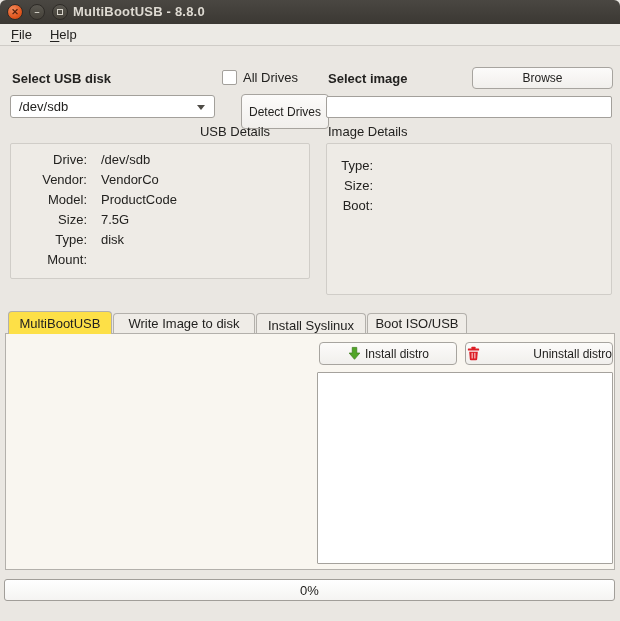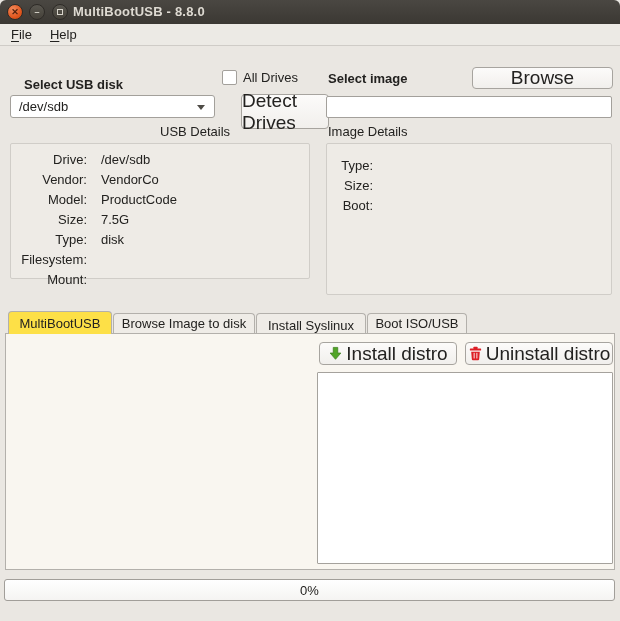--- a/index.html
+++ b/index.html
@@ -153,7 +153,7 @@
     <div class="menu-item"><span class="mnemonic">H</span><span>elp</span></div>
   </div>
 
-  <div class="bold-label" style="left:24px; top:71px;margin-top:6px;">Select USB disk</div>
+  <div class="bold-label" style="left:12px; top:71px;">Select USB disk</div>
 
   <div class="checkbox-row">
     <span class="checkbox-box"></span>

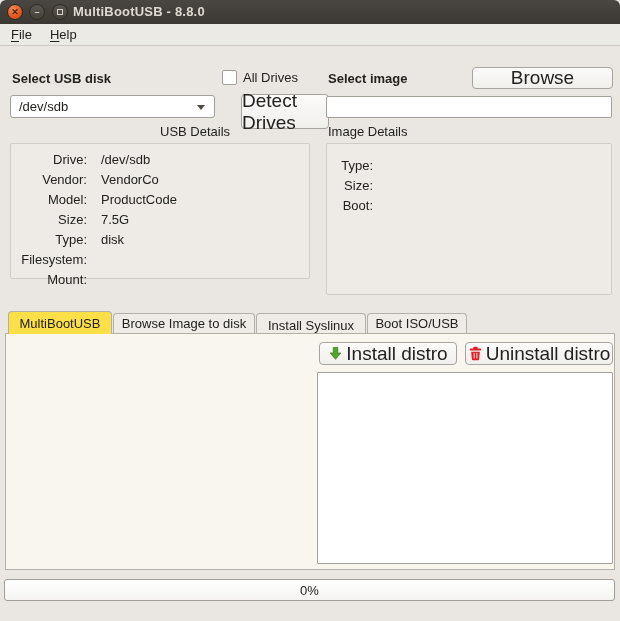--- a/index.html
+++ b/index.html
@@ -59,7 +59,7 @@
     background: linear-gradient(#fcfbfa, #f1efec);
     border:1px solid #a7a49f; border-radius:4px;
     display:flex; align-items:center; justify-content:center;
-    font-size:19px; color:#232220; gap:3px; cursor:default;
+    font-size:12px; color:#232220; gap:3px; cursor:default;
   }
   .bold-label { position:absolute; font-weight:bold; }
   .plain-label { position:absolute; }

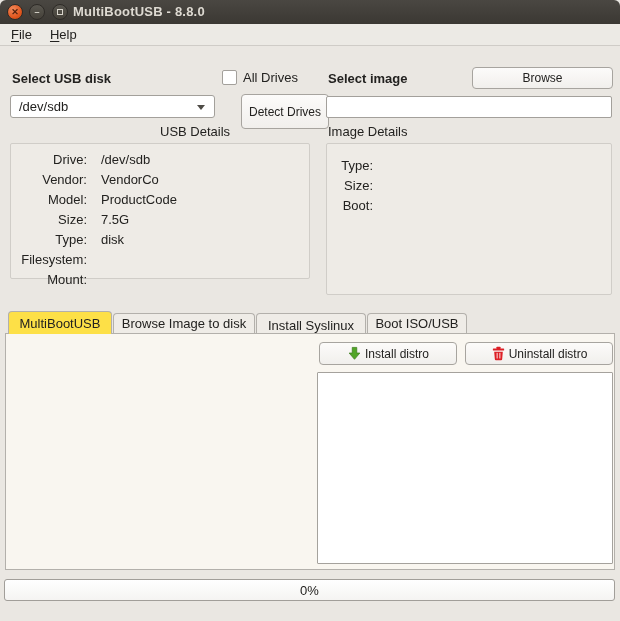--- a/index.html
+++ b/index.html
@@ -177,7 +177,7 @@
 
   <input class="text-input" type="text" value="" style="">
 
-  <div class="plain-label" style="left:160px; top:124px; width:150px; text-align:left;">USB Details</div>
+  <div class="plain-label" style="left:160px; top:124px; width:150px; text-align:center;">USB Details</div>
   <div class="plain-label" style="left:328px; top:124px;">Image Details</div>
 
   <div class="panel panel-usb">

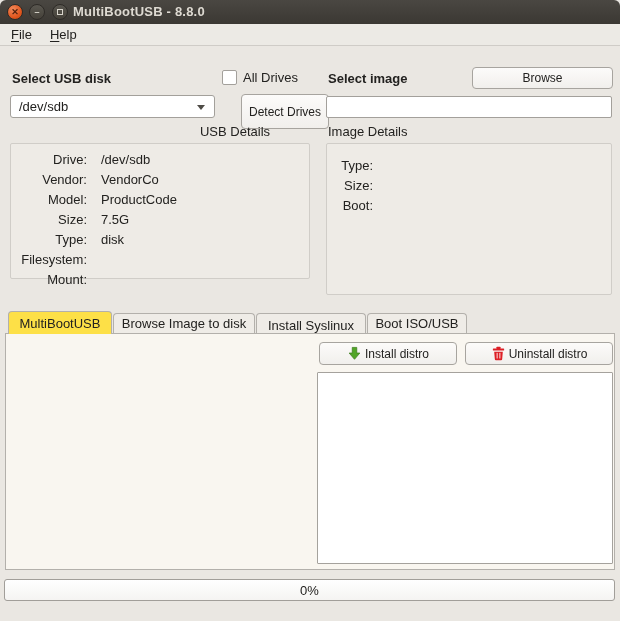--- a/index.html
+++ b/index.html
@@ -202,10 +202,6 @@
       <span class="detail-value">disk</span>
     </div>
     <div class="detail-row">
-      <span class="detail-label">Filesystem:</span>
-      <span class="detail-value"></span>
-    </div>
-    <div class="detail-row">
       <span class="detail-label">Mount:</span>
       <span class="detail-value"></span>
     </div>

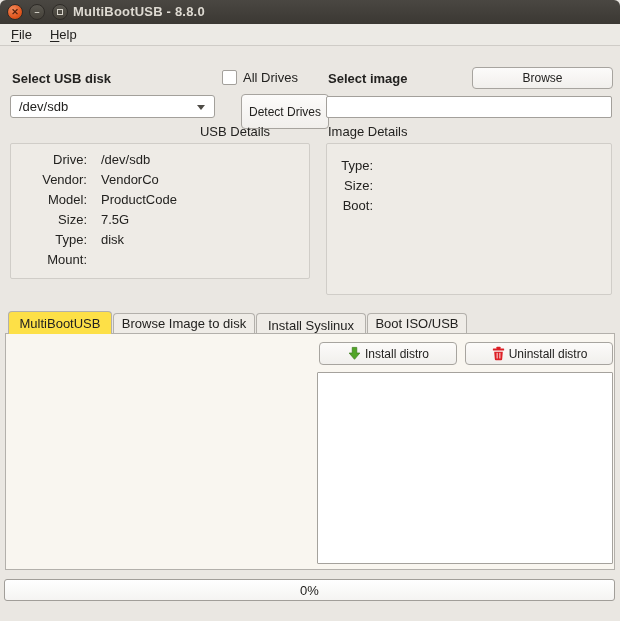--- a/index.html
+++ b/index.html
@@ -227,7 +227,7 @@
       <span>MultiBootUSB</span>
     </div>
     <div class="tab tab-w1">
-      <span>Browse Image to disk</span>
+      <span>Write Image to disk</span>
     </div>
     <div class="tab tab-w2">
       <span>Install Syslinux</span>

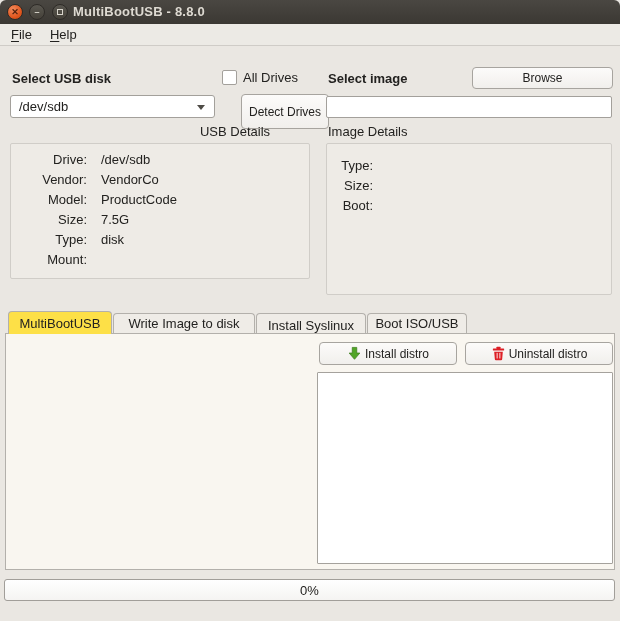--- a/index.html
+++ b/index.html
@@ -115,7 +115,7 @@
   }
   
   .btn-install   { left:313px; top:8px;  width:138px; height:23px;text-align:center; }
-  .btn-uninstall { left:459px; top:8px;  width:148px; height:23px; }
+  .btn-uninstall { left:459px; top:8px;  width:148px; height:23px;justify-content:space-between; }
   .distro-list {
     position:absolute; left:311px; top:38px; width:296px; height:192px;
     background:#fff; border:1px solid #a5a29d; border-radius:1px;

